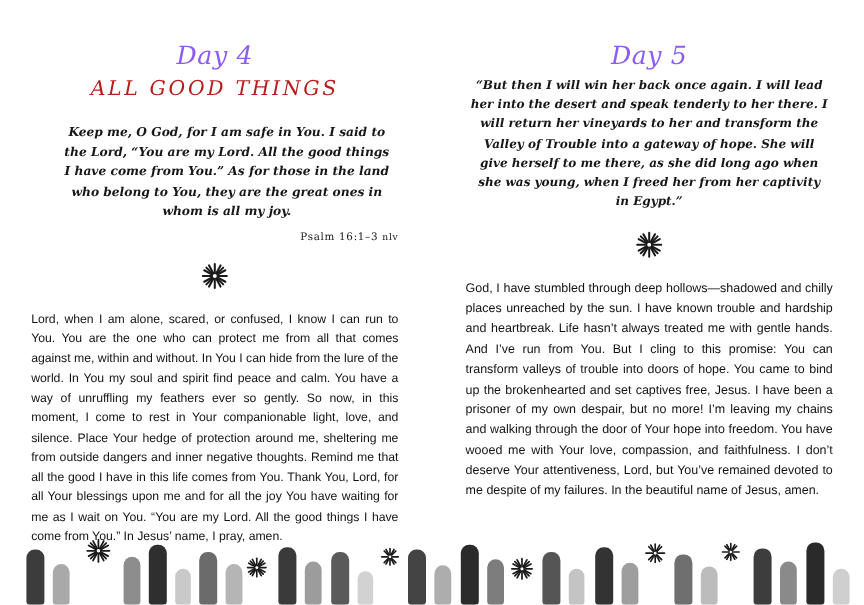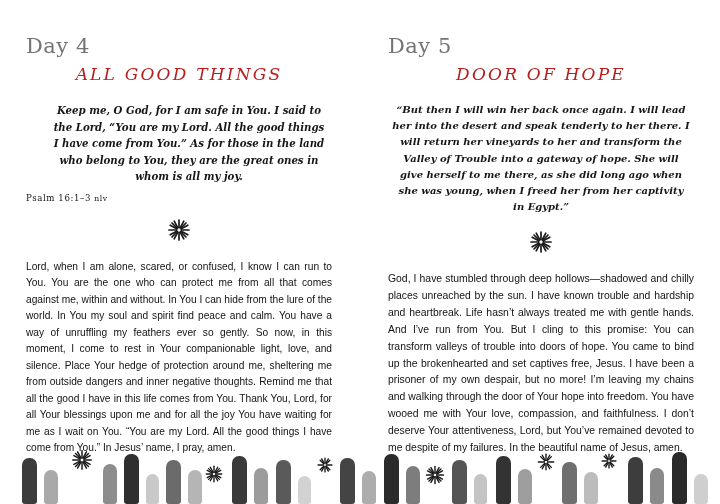--- a/index.html
+++ b/index.html
@@ -30,10 +30,11 @@
   .page-right { padding-left: 28px; padding-right: 26px; }
 
   .day-label {
-    text-align: left;
-    font-family: "DejaVu Serif", serif;
+    text-align: center;
+    font-family: "DejaVu Serif", serif;
+    font-style: italic;
     font-size: 21px;
-    color: #737373;
+    color: #8b5cf6;
     letter-spacing: 0.5px;
     margin-top: 6px;
     margin-bottom: 6px;

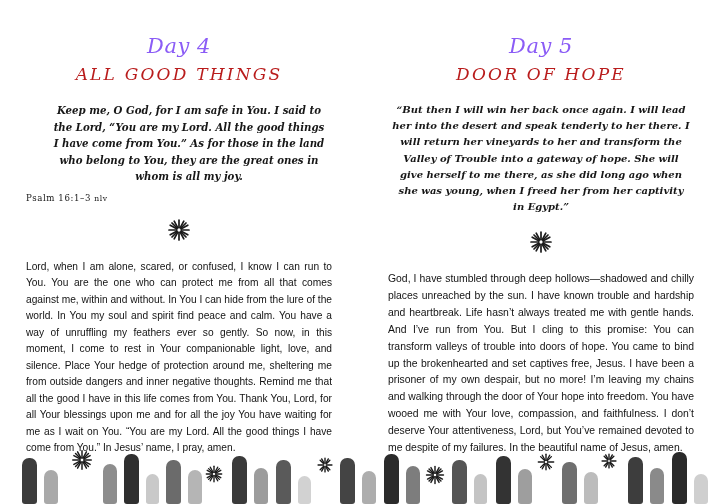--- a/index.html
+++ b/index.html
@@ -140,7 +140,6 @@
 
   <div class="page page-right">
     <div class="day-label">Day 5</div>
-    <div class="day-title">DOOR OF HOPE</div>
     <div class="verse">“But then I will win her back once again. I will lead her into the desert and speak tenderly to her there. I will return her vineyards to her and transform the Valley of Trouble into a gateway of hope. She will give herself to me there, as she did long ago when she was young, when I freed her from her captivity in Egypt.”</div>
 
     <div class="divider">

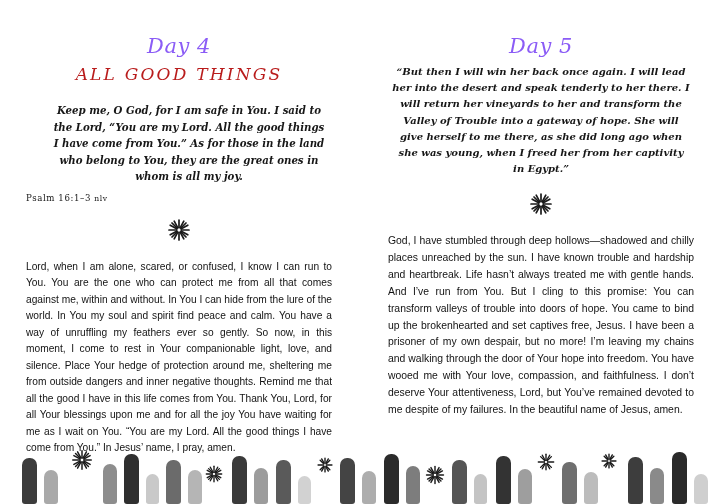--- a/index.html
+++ b/index.html
@@ -60,7 +60,7 @@
   }
   .verse-left { font-size: 10.2px; margin-left: 24px; }
   .verse-ref {
-    text-align: left;
+    text-align: right;
     font-family: "DejaVu Serif", serif;
     font-size: 8.6px;
     letter-spacing: 0.6px;

